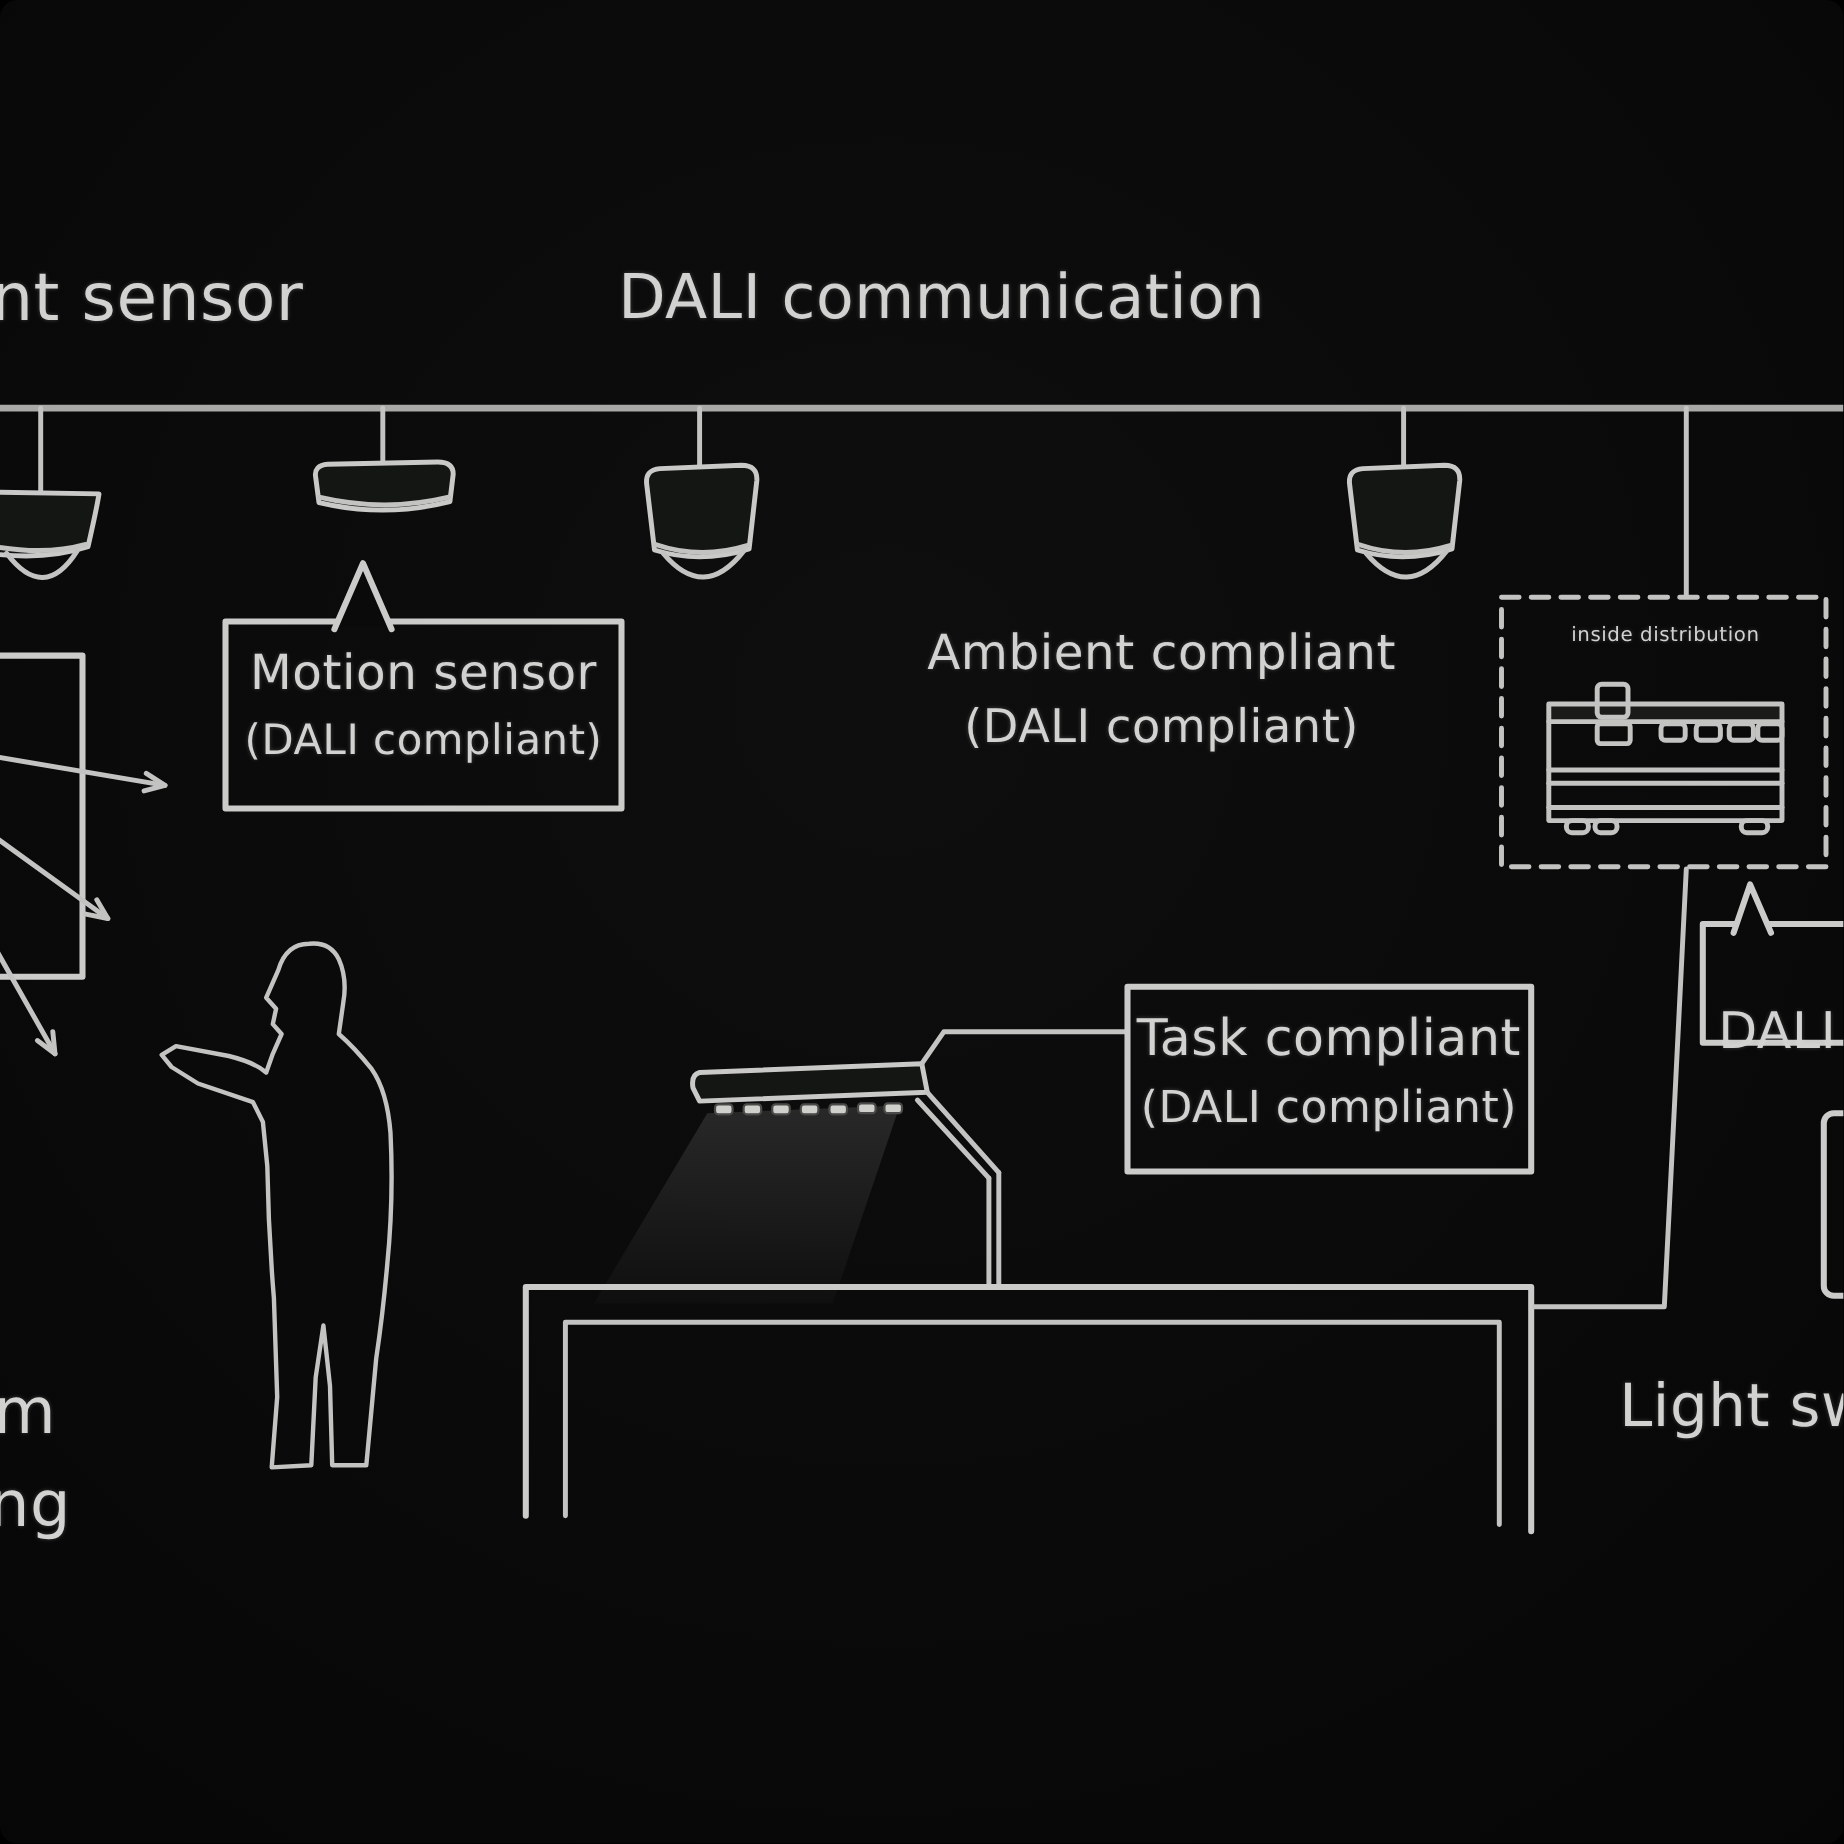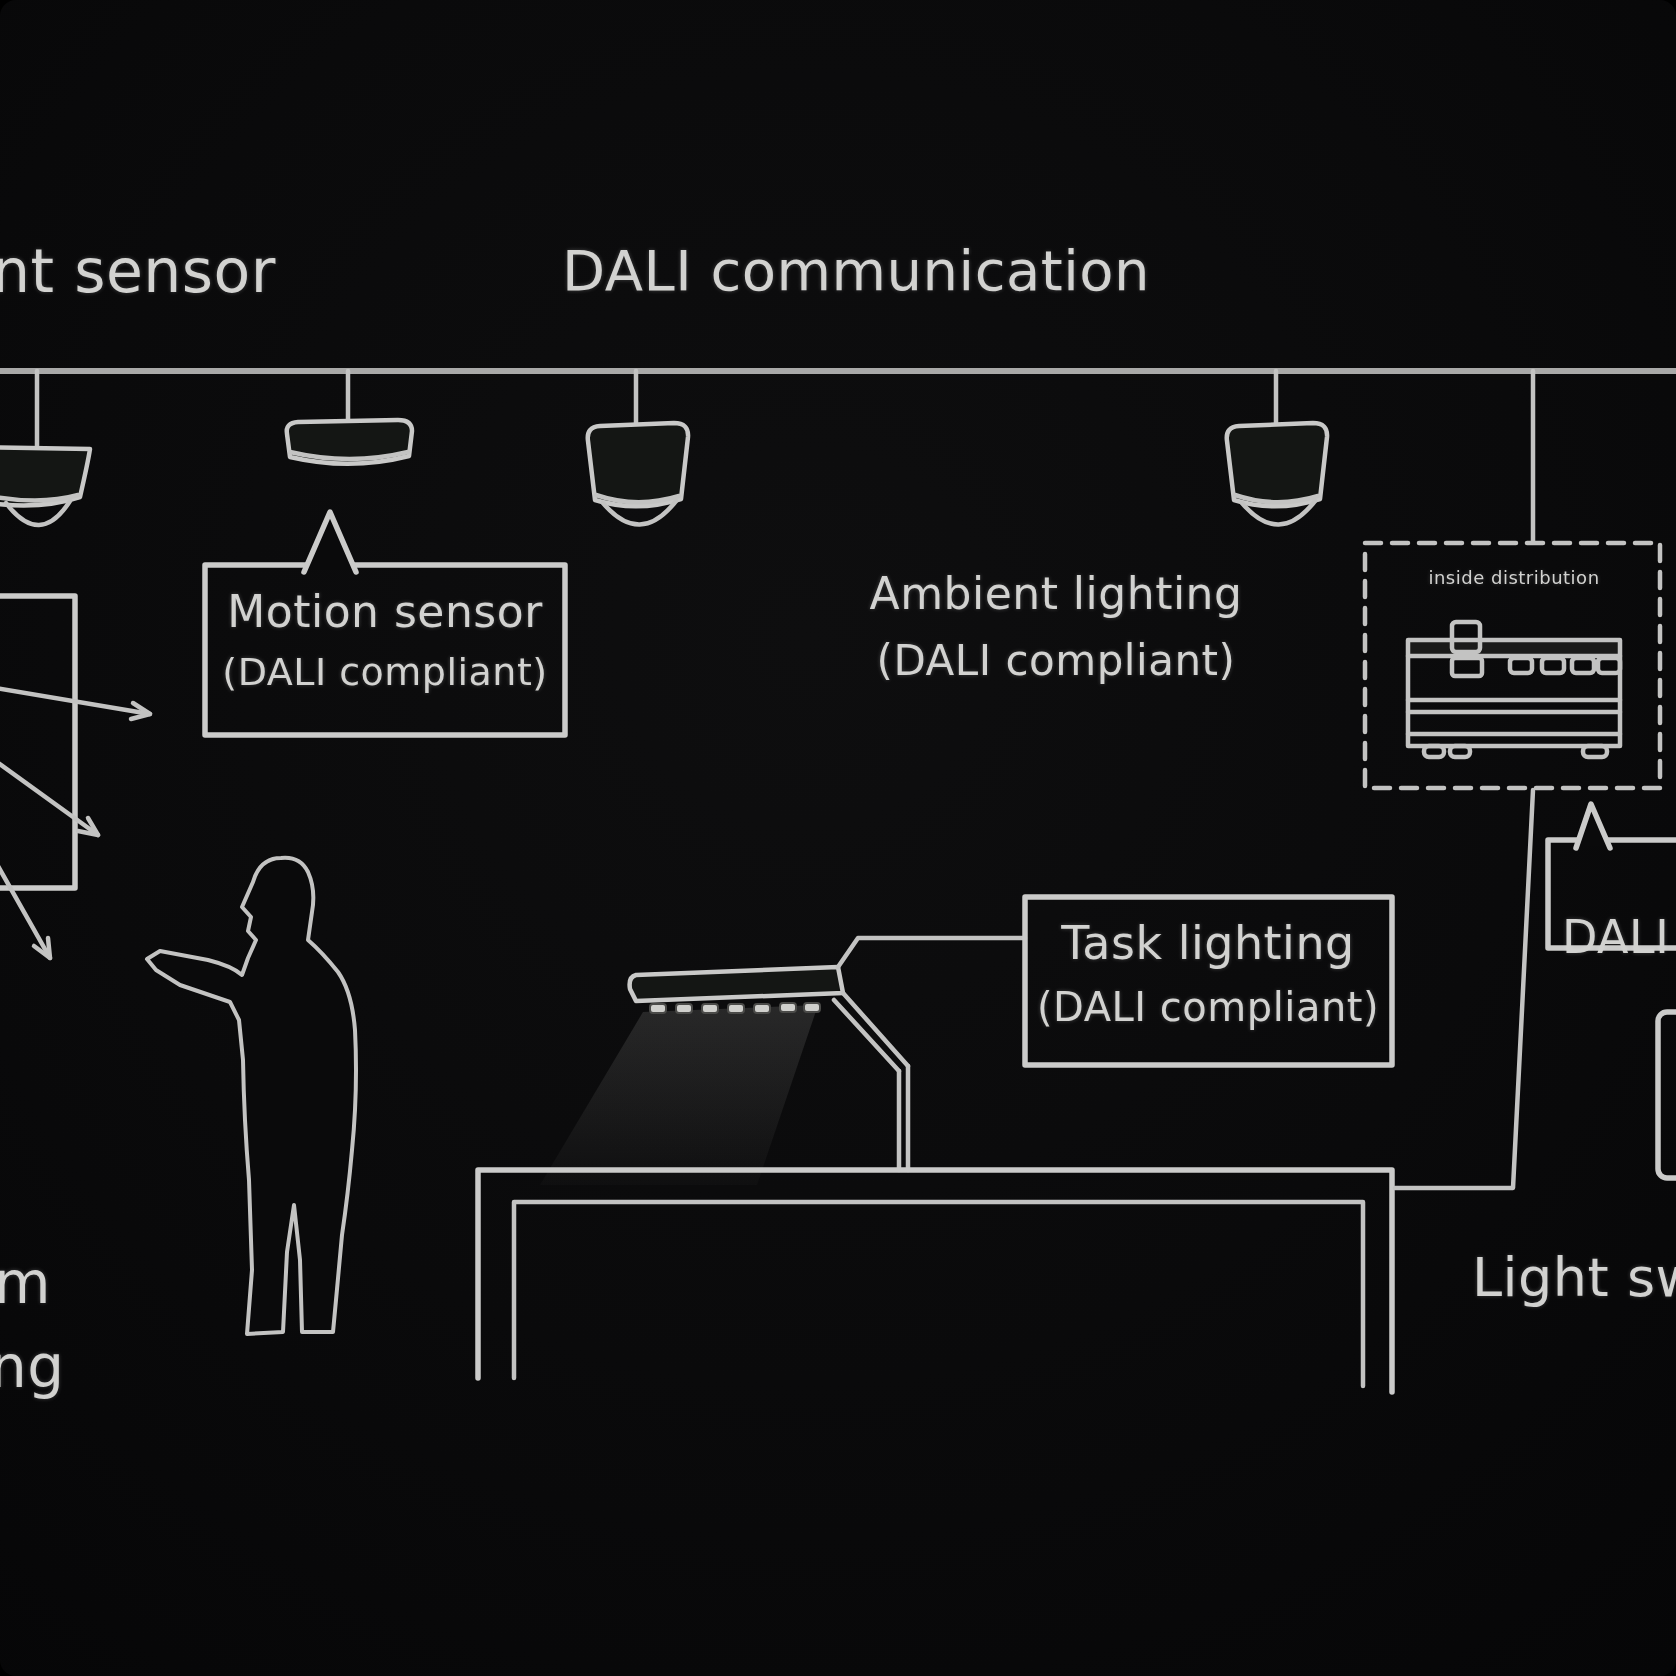--- a/index.html
+++ b/index.html
@@ -150,7 +150,7 @@
   <div class="label" style="left:562px;top:240px;font-size:56px;">DALI communication</div>
   <div class="label centered" style="left:385px;top:652px;font-size:38px;">(DALI compliant)</div>
 
-  <div class="label centered" style="left:1056px;top:570px;font-size:44px;">Ambient lighting</div>
+  <div class="label centered" style="left:1056px;top:570px;font-size:44px;">Ambient compliant</div>
   <div class="label centered" style="left:1056px;top:638px;font-size:42px;">(DALI compliant)</div>
 
   <div class="label centered" style="left:1514px;top:568px;font-size:18px;">inside distribution</div>

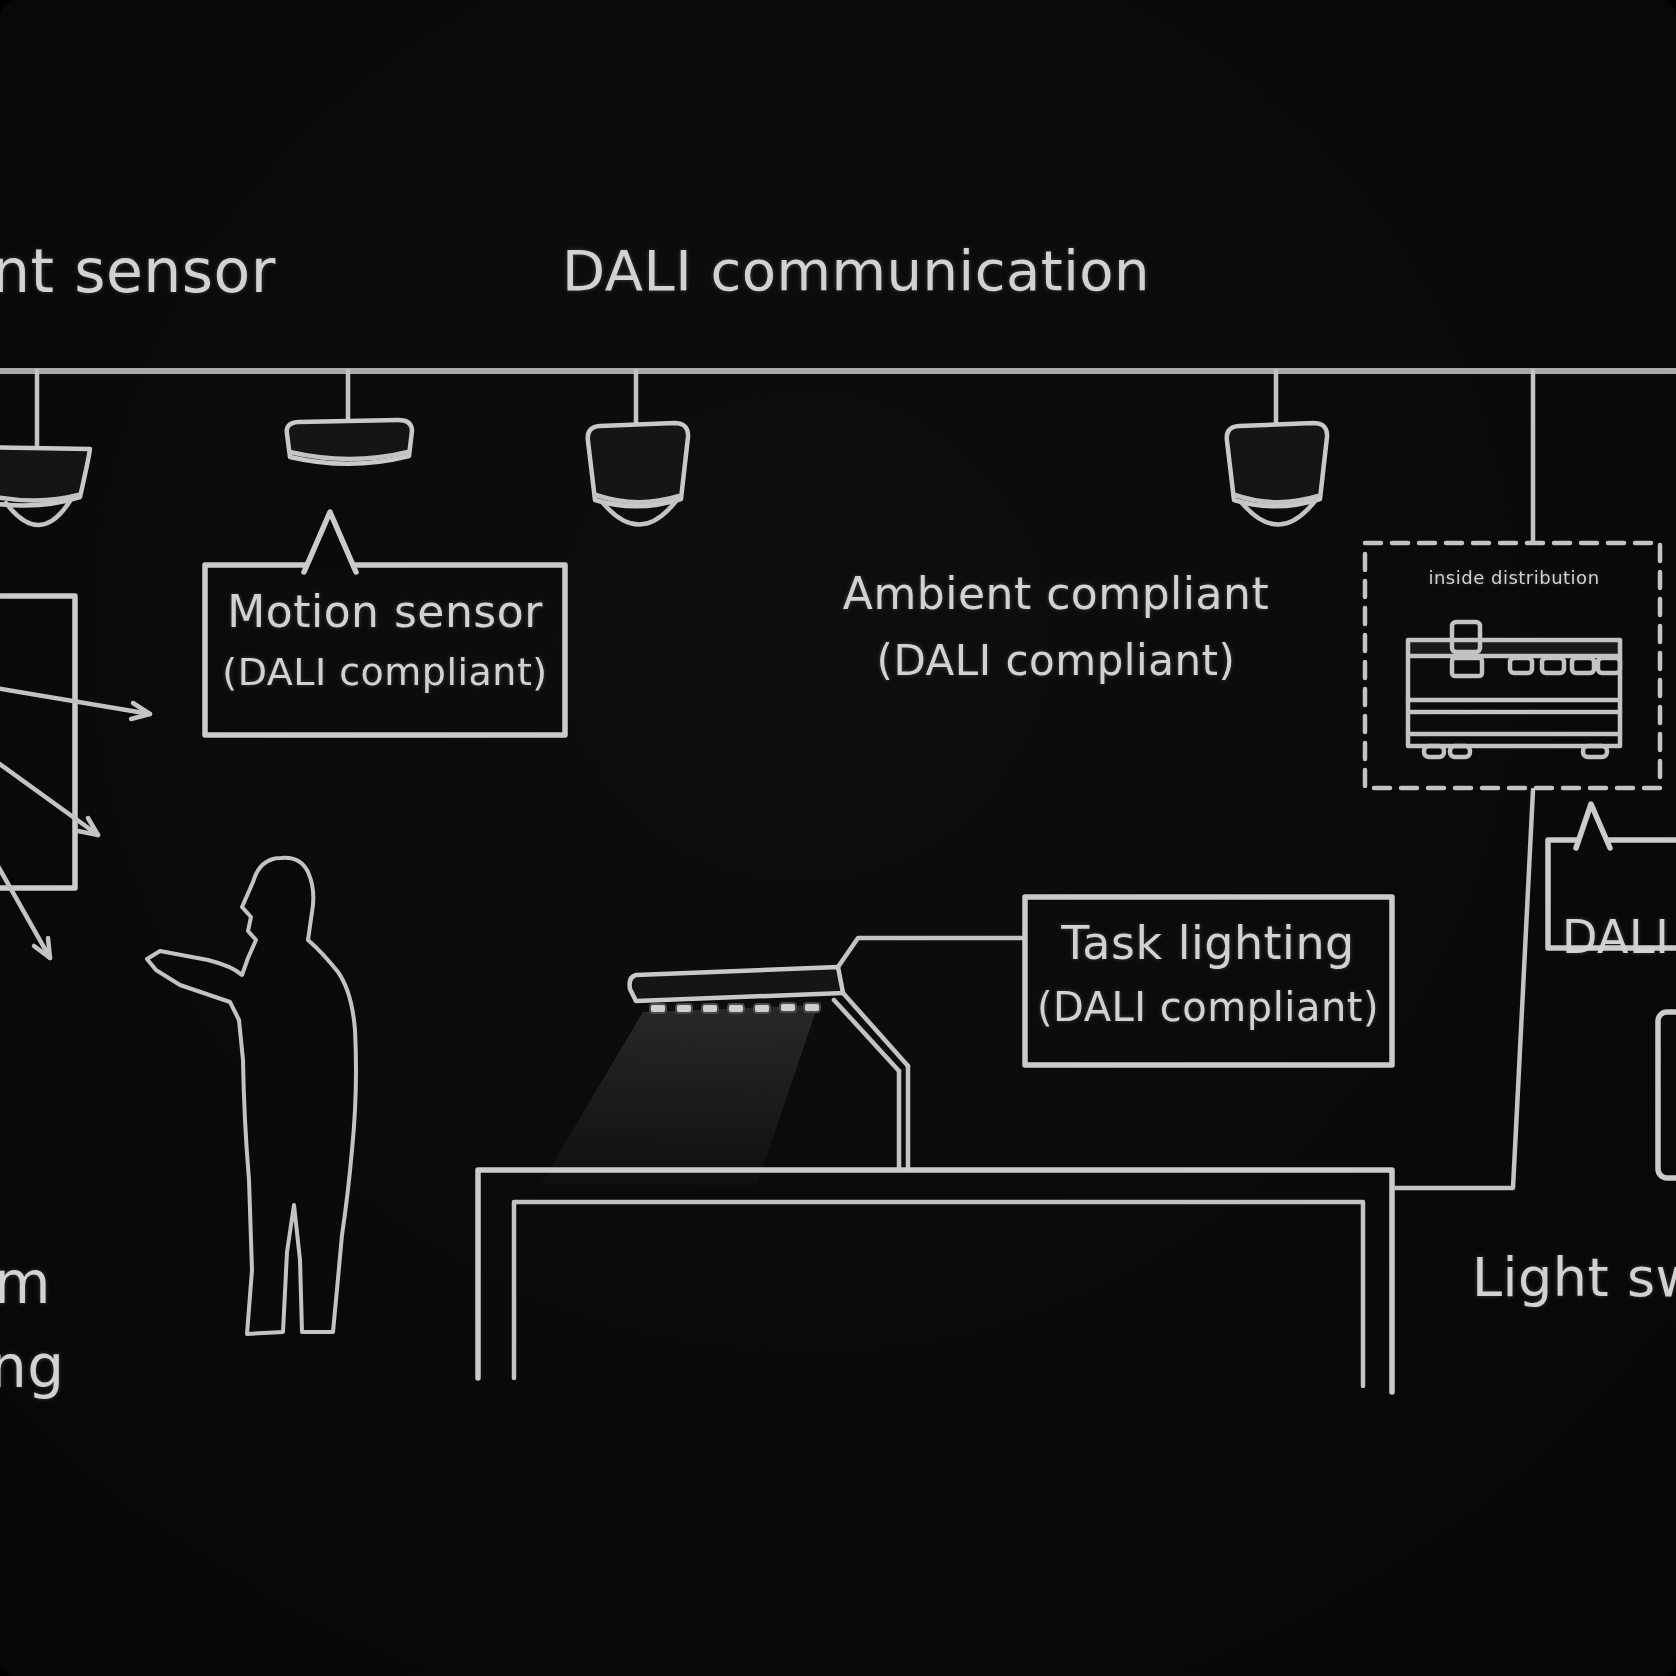--- a/index.html
+++ b/index.html
@@ -155,7 +155,7 @@
 
   <div class="label centered" style="left:1514px;top:568px;font-size:18px;">inside distribution</div>
 
-  <div class="label centered" style="left:1208px;top:918px;font-size:46px;">Task lighting</div>
+  <div class="label centered" style="left:1208px;top:918px;font-size:46px;">Task compliant</div>
   <div class="label centered" style="left:1208px;top:985px;font-size:40px;">(DALI compliant)</div>
 
   <div class="label" style="left:1562px;top:868px;font-size:46px;margin-top:44px;">DALI</div>

